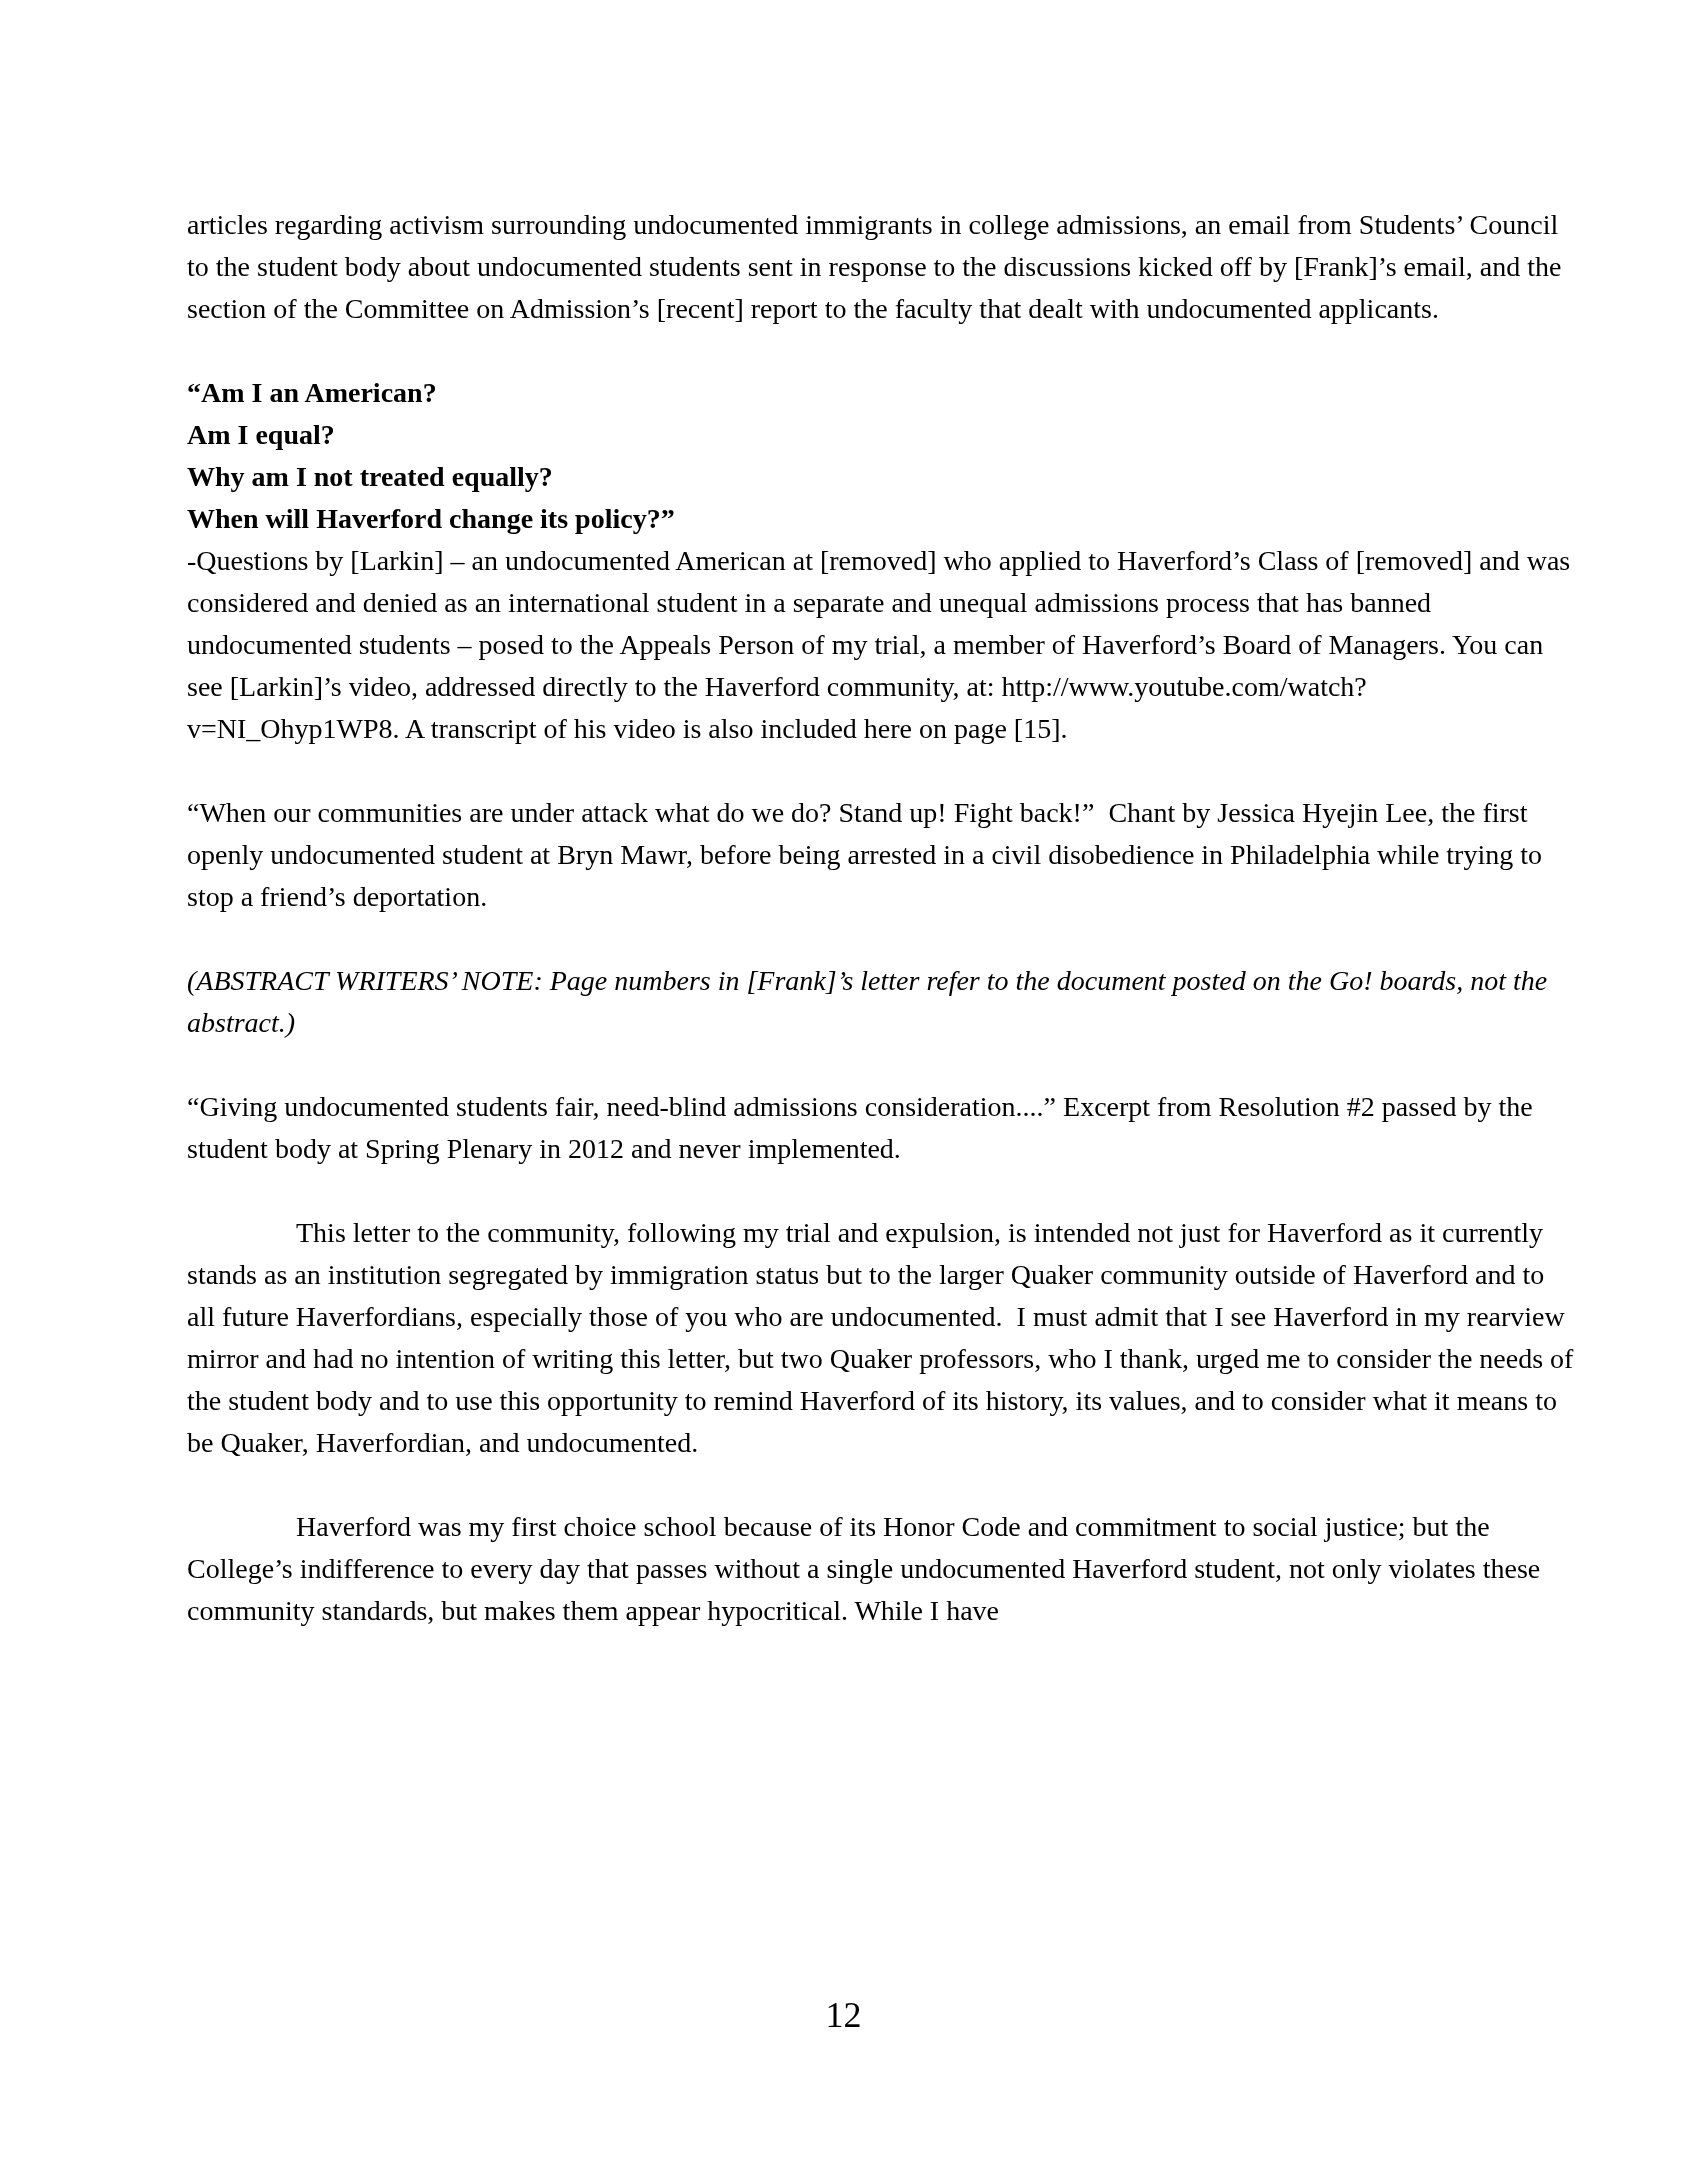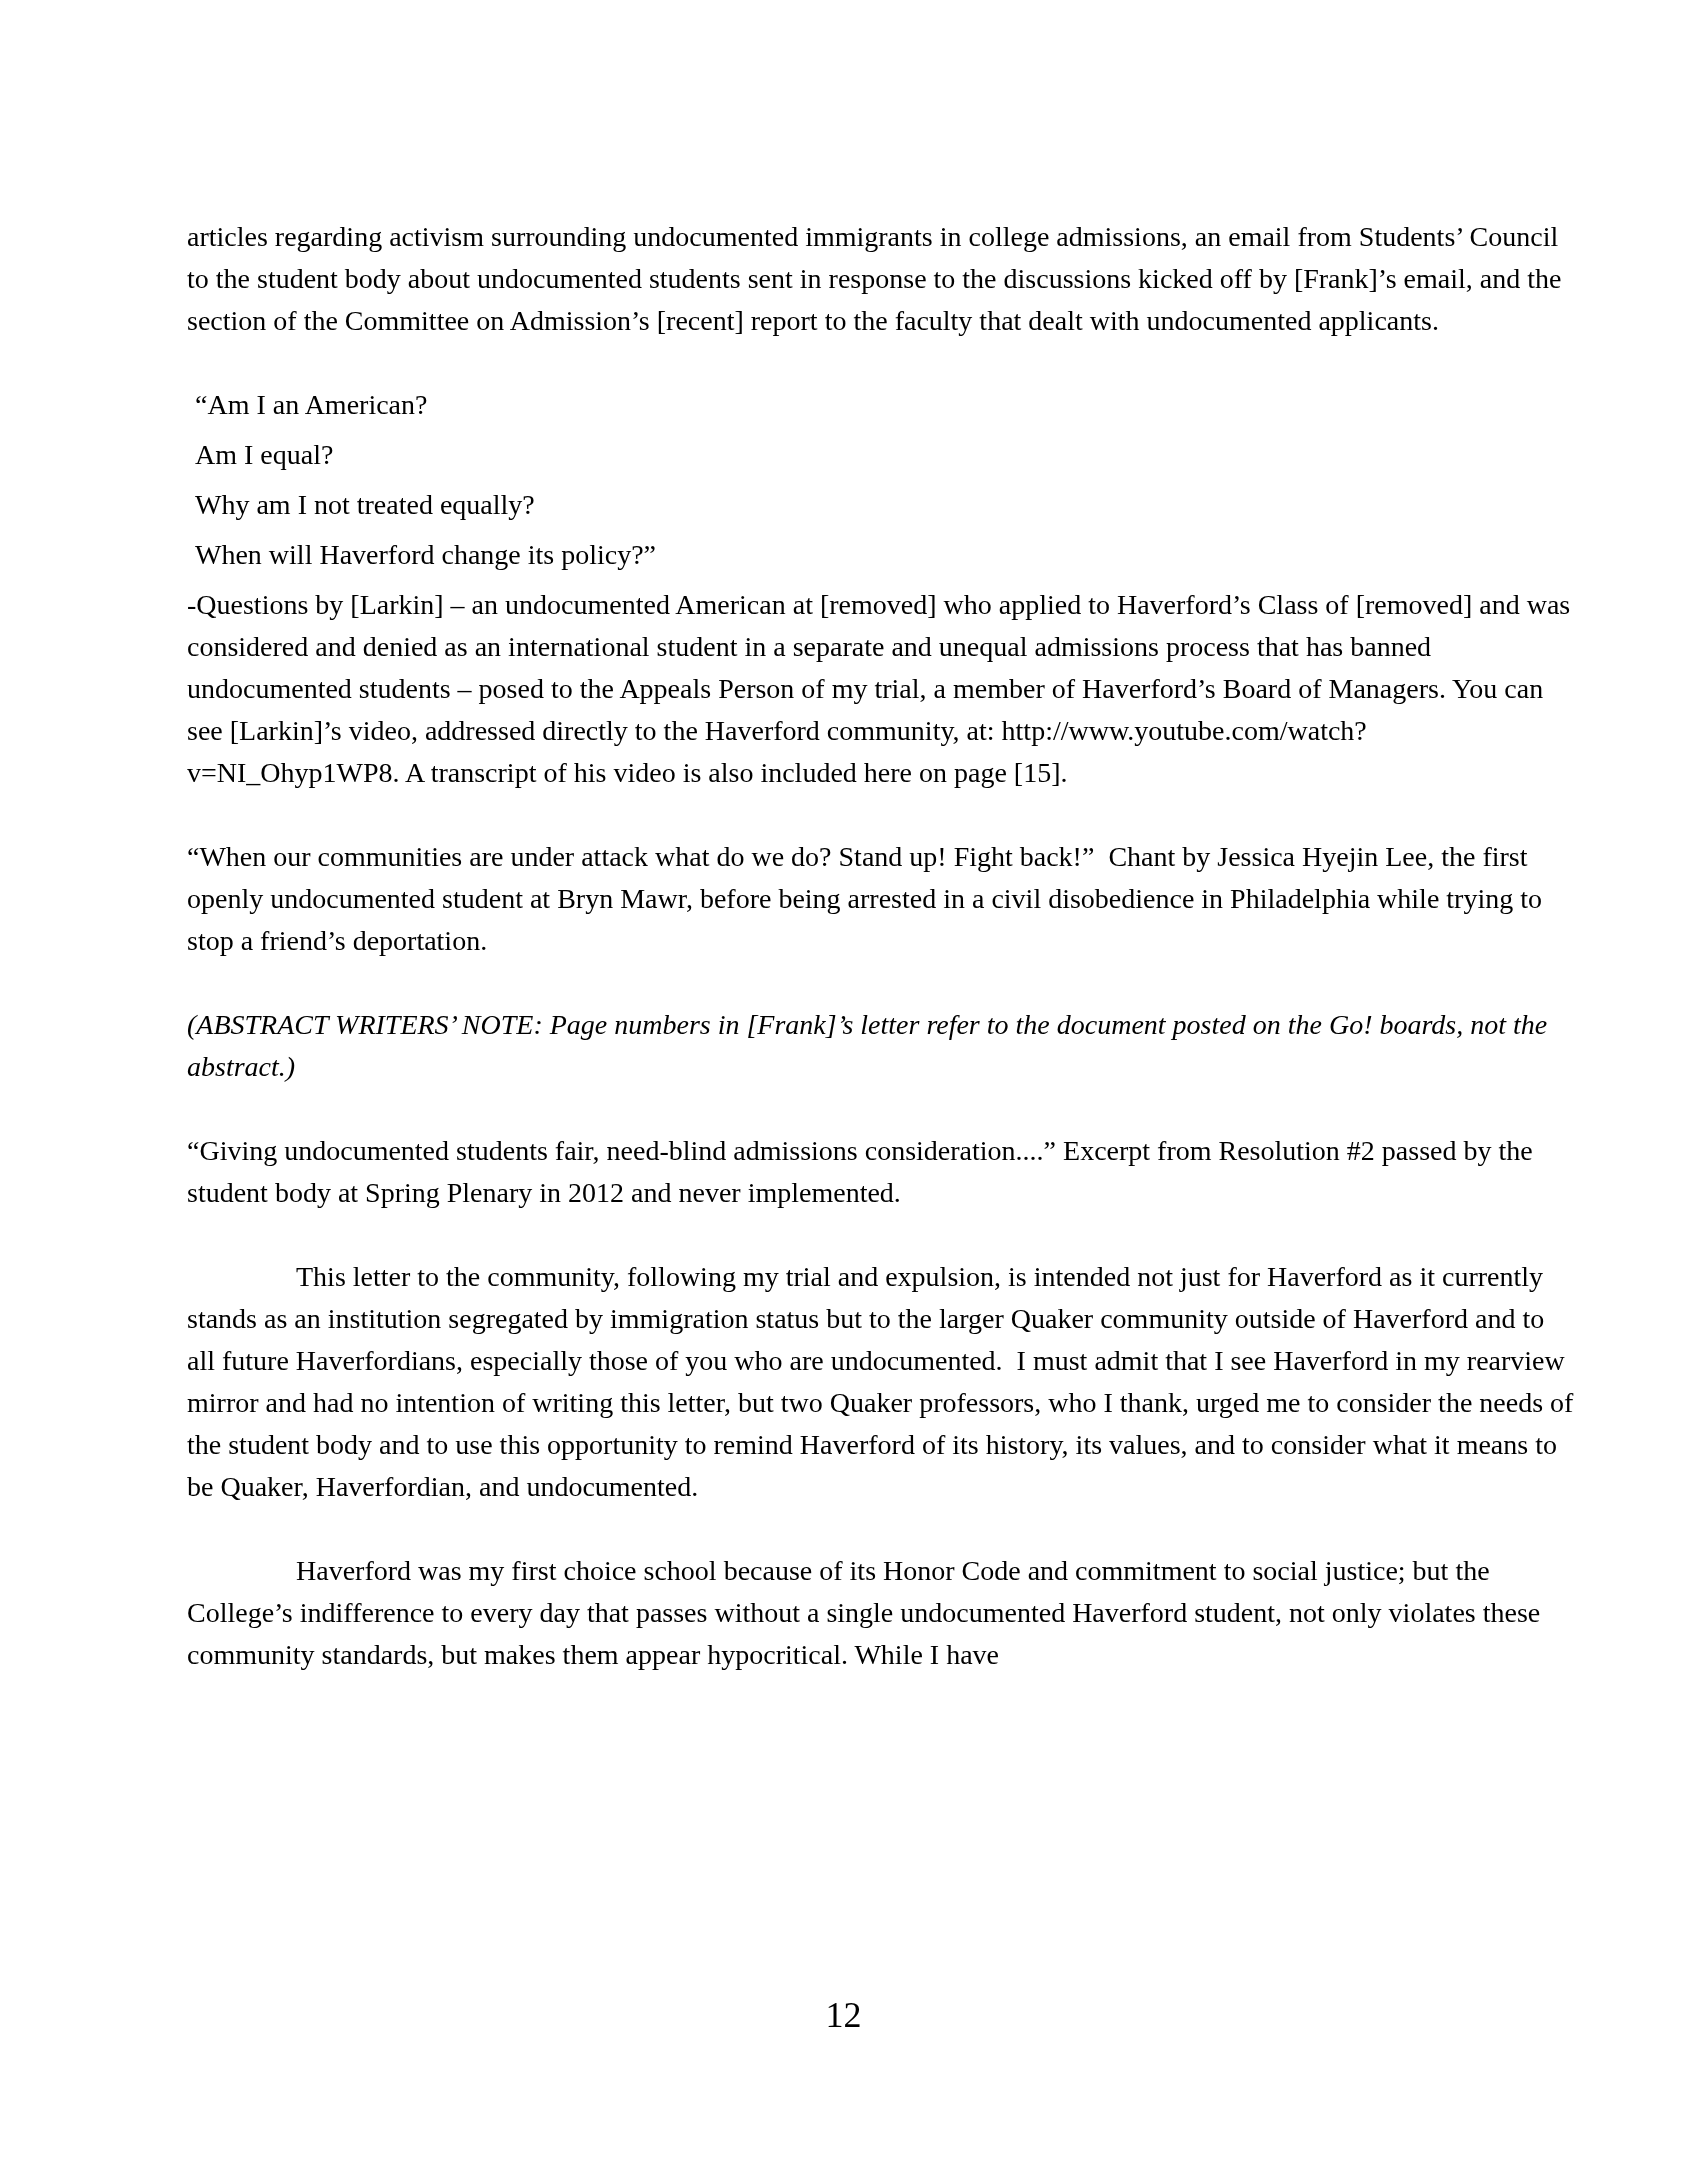--- a/index.html
+++ b/index.html
@@ -25,7 +25,7 @@
     width: 1389px;
   }
   .para {
-    margin: 12px 0 42px 0;
+    margin: 0 0 42px 0;
     white-space: pre-wrap;
   }
   .heading {

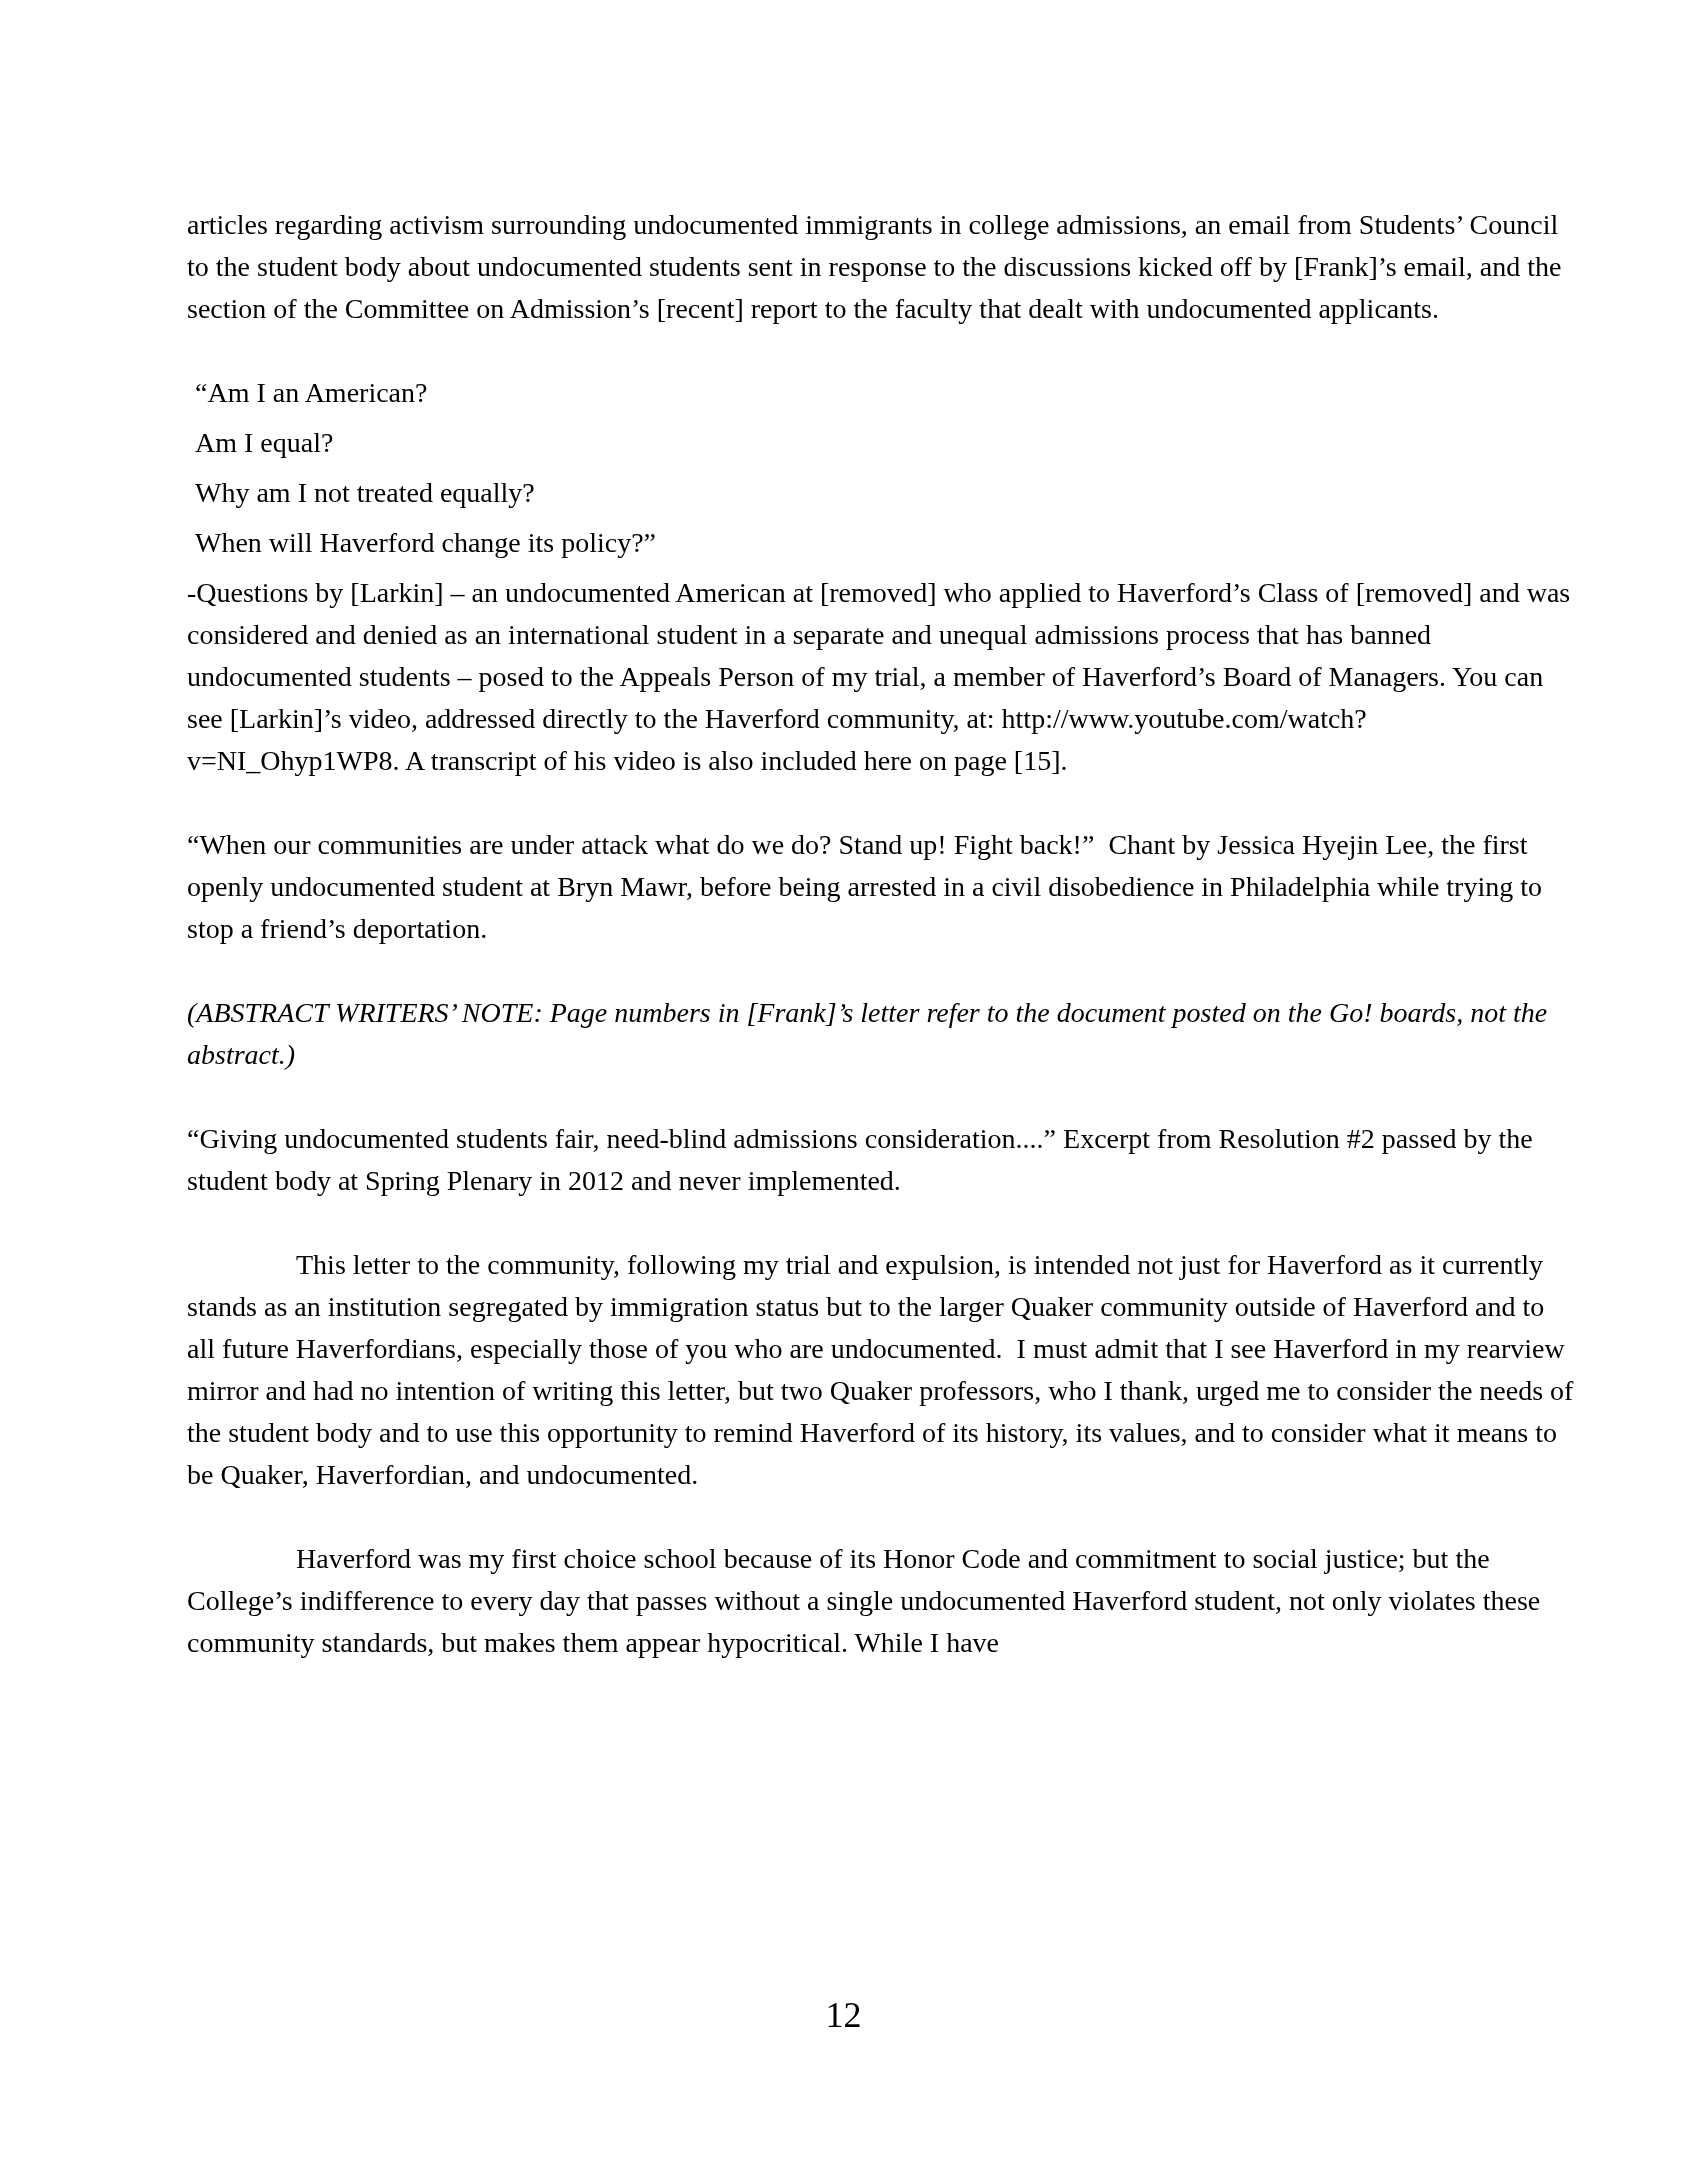--- a/index.html
+++ b/index.html
@@ -32,8 +32,9 @@
     font-weight: bold;
   }
   .poem-line {
-    margin: 8px;
+    margin: 0;
     white-space: pre-wrap;
+    font-weight: bold;
   }
   .no-gap-top {
     margin-top: 0;

